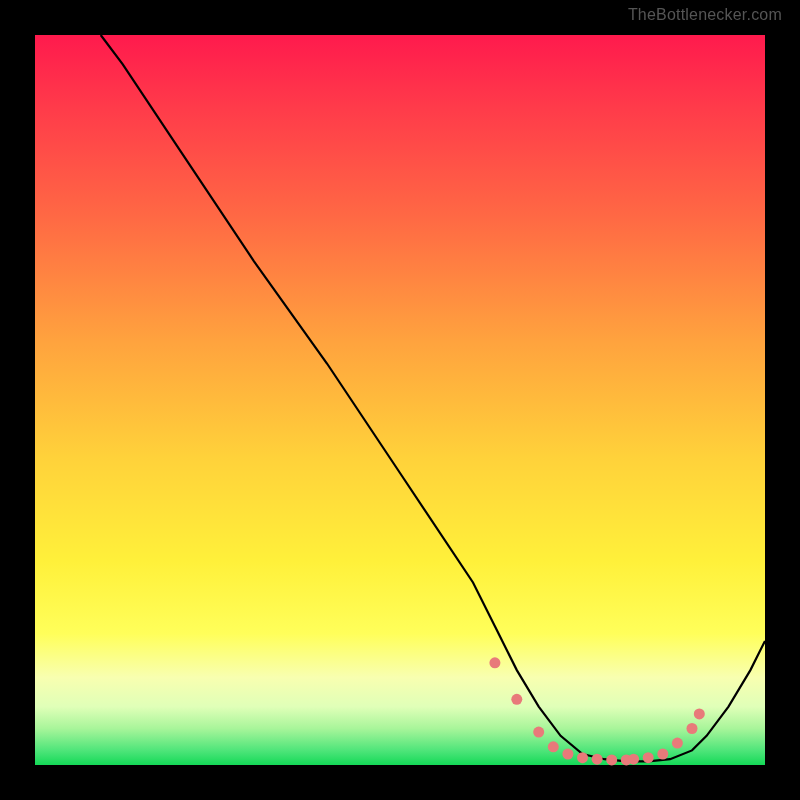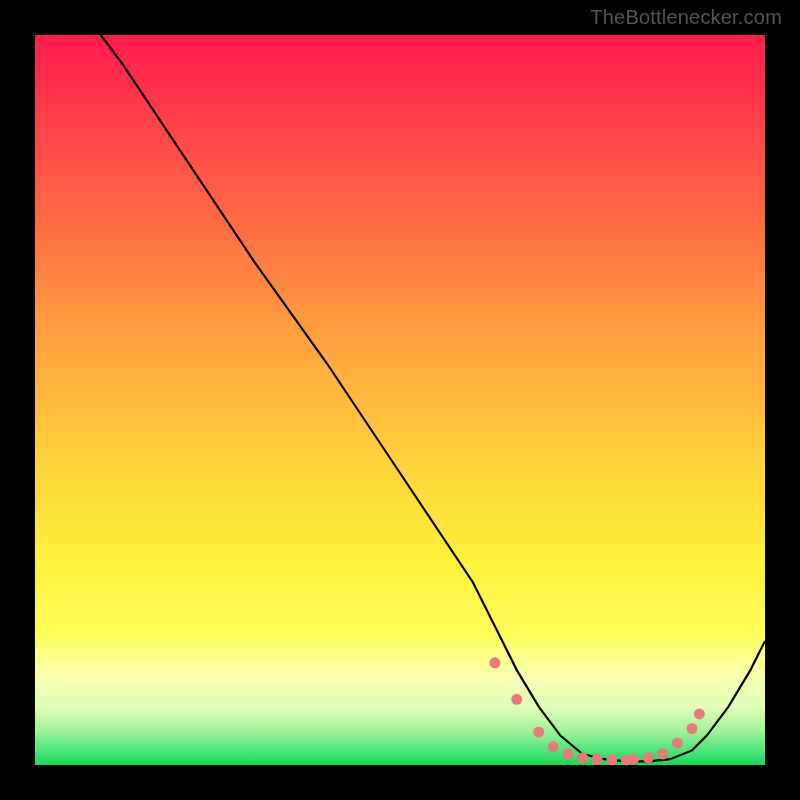--- a/index.html
+++ b/index.html
@@ -16,7 +16,7 @@
     top: 6px;
     right: 18px;
     color: #555;
-    font-size: 20px;
+    font-size: 16px;
     font-weight: 400;
     letter-spacing: 0.2px;
     z-index: 5;

